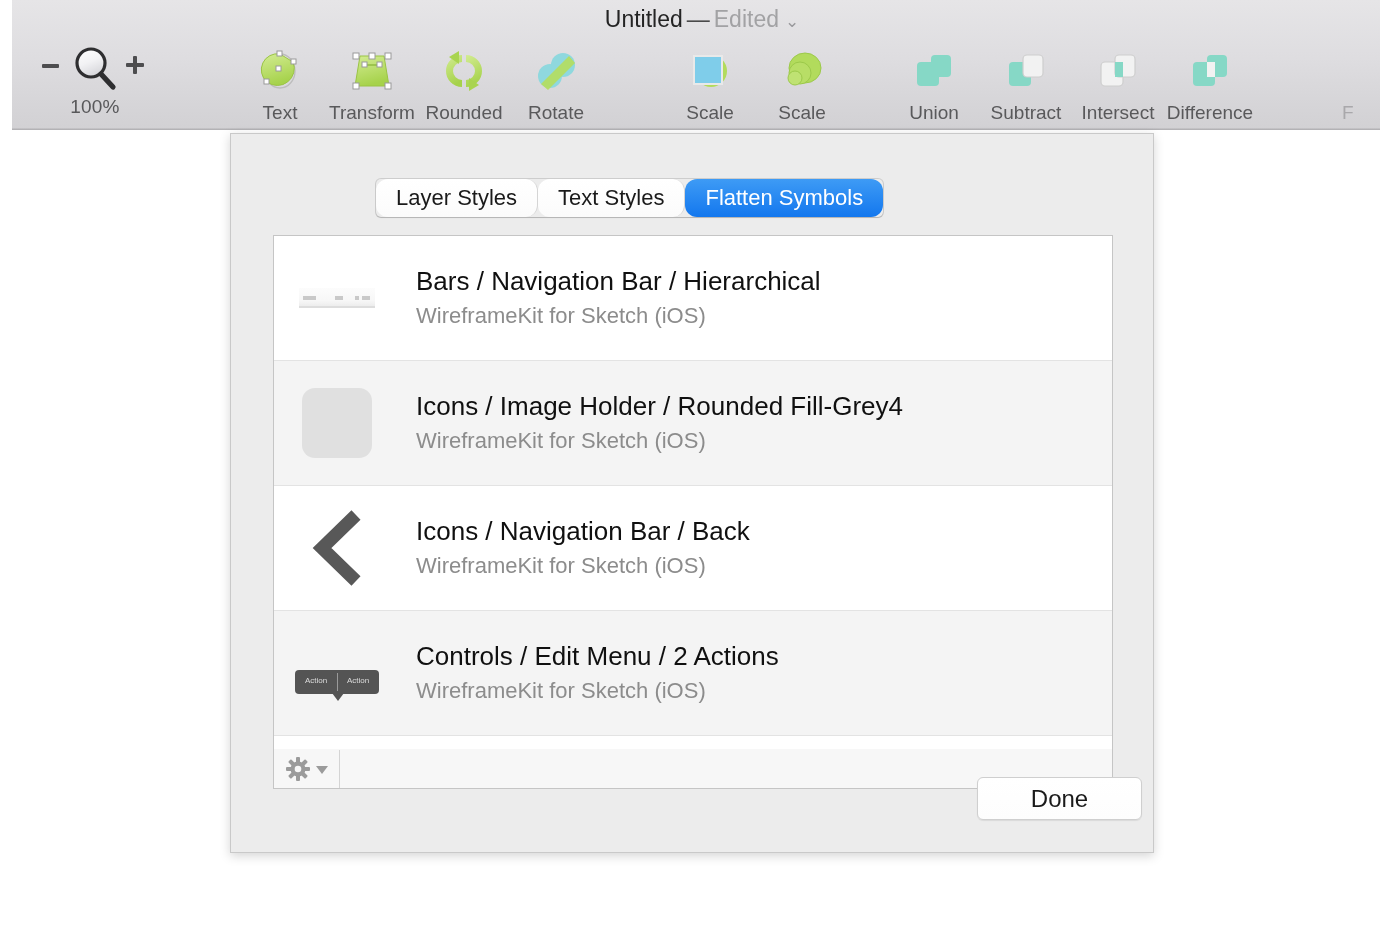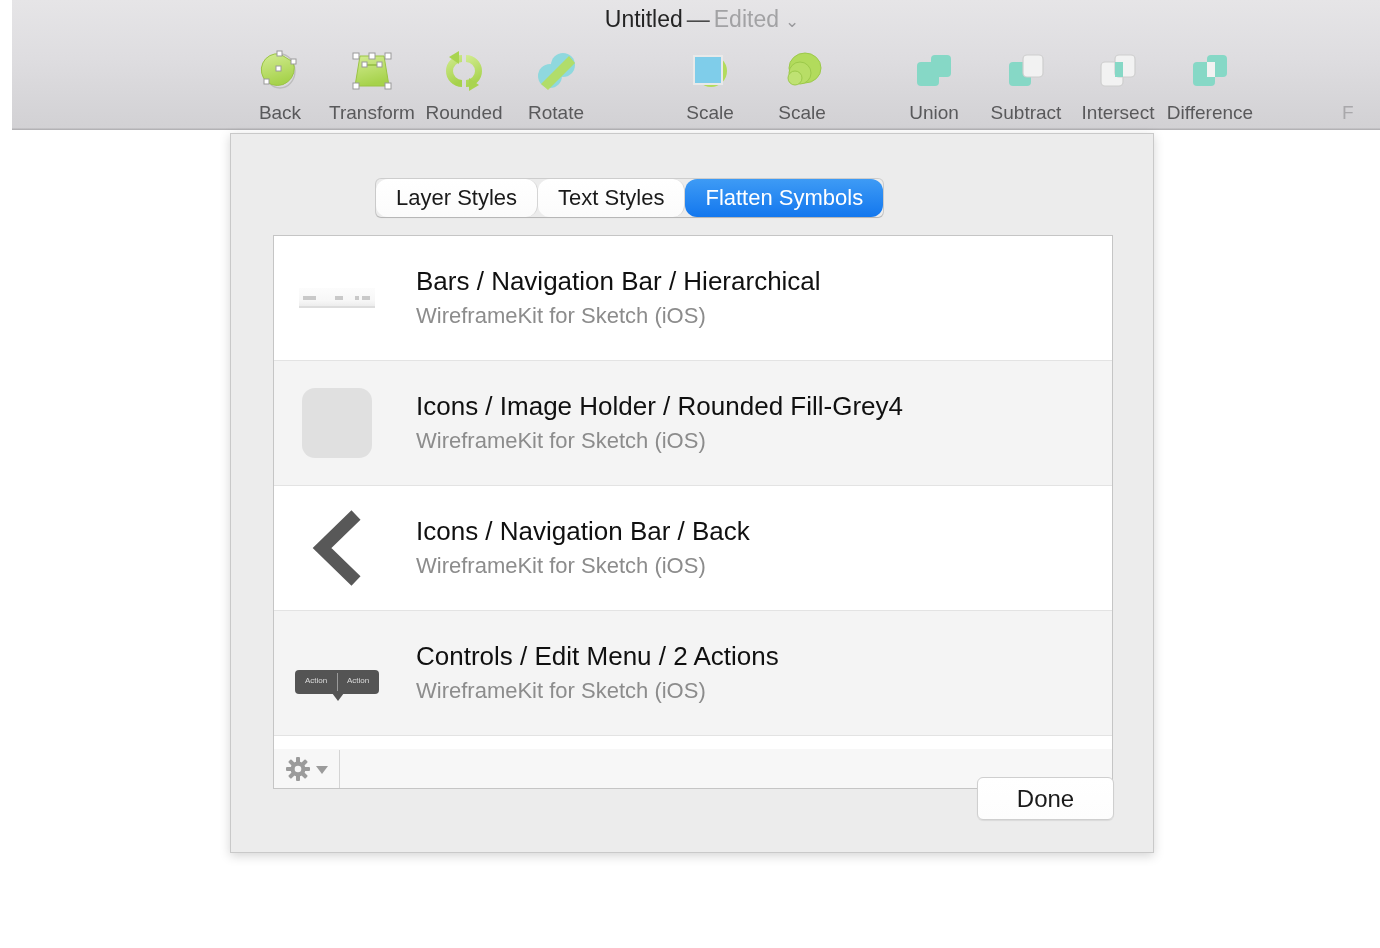--- a/index.html
+++ b/index.html
@@ -242,6 +242,26 @@
     <span class="doc-name">Untitled</span><span class="dash">—</span><span class="edited">Edited</span><span class="chev">⌄</span>
   </div>
 
+  <div id="zoom-control">
+    <div class="row">
+      <div class="zoom-minus"></div>
+      <div class="magnifier">
+        <svg width="50" height="50" viewBox="0 0 50 50">
+          <defs>
+            <linearGradient id="mgGrad" x1="0" y1="0" x2="0.4" y2="1">
+              <stop offset="0%" stop-color="#ffffff"></stop>
+              <stop offset="55%" stop-color="#f2f2f4"></stop>
+              <stop offset="100%" stop-color="#d8d8dc"></stop>
+            </linearGradient>
+          </defs>
+          <circle cx="21" cy="19" r="14" fill="url(#mgGrad)" stroke="#2e2e30" stroke-width="3.2"></circle>
+          <line x1="31" y1="30" x2="43" y2="43" stroke="#2e2e30" stroke-width="5.2" stroke-linecap="round"></line>
+        </svg>
+      </div>
+      <div class="zoom-plus"></div>
+    </div>
+    <div id="zoom-label">100%</div>
+  </div>
 
   <div class="tb-group" id="grp-edit">
     <div class="tb-item">

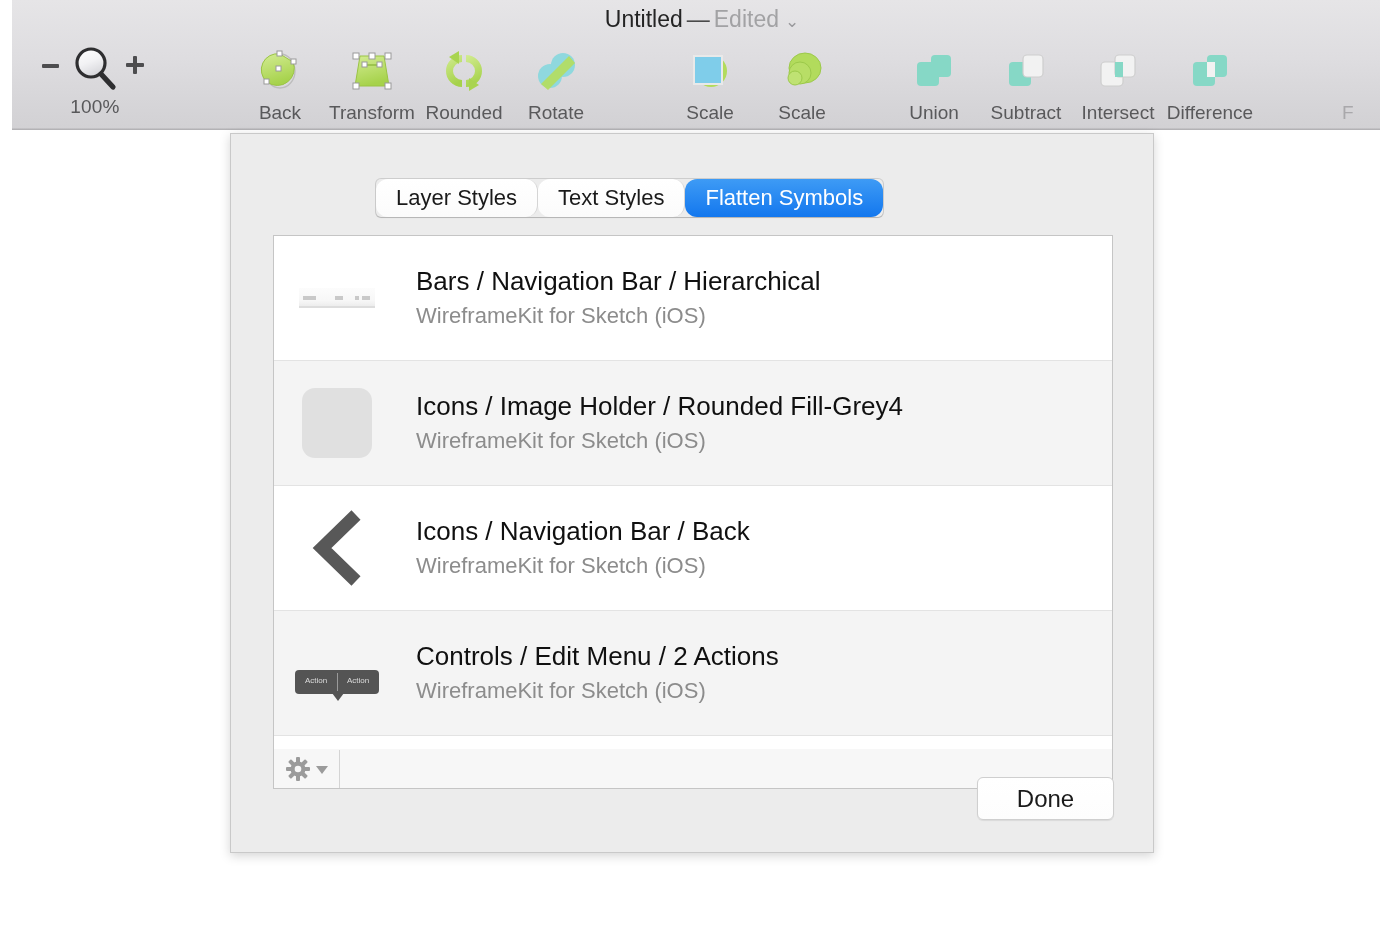--- a/index.html
+++ b/index.html
@@ -281,7 +281,7 @@
           <rect x="21" y="20" width="5" height="5" fill="#fff" stroke="#9a9a9a"></rect>
         </svg>
       </div>
-      <div class="tb-label">Back</div>
+      <div class="tb-label">Text</div>
     </div>
 
     <div class="tb-item">

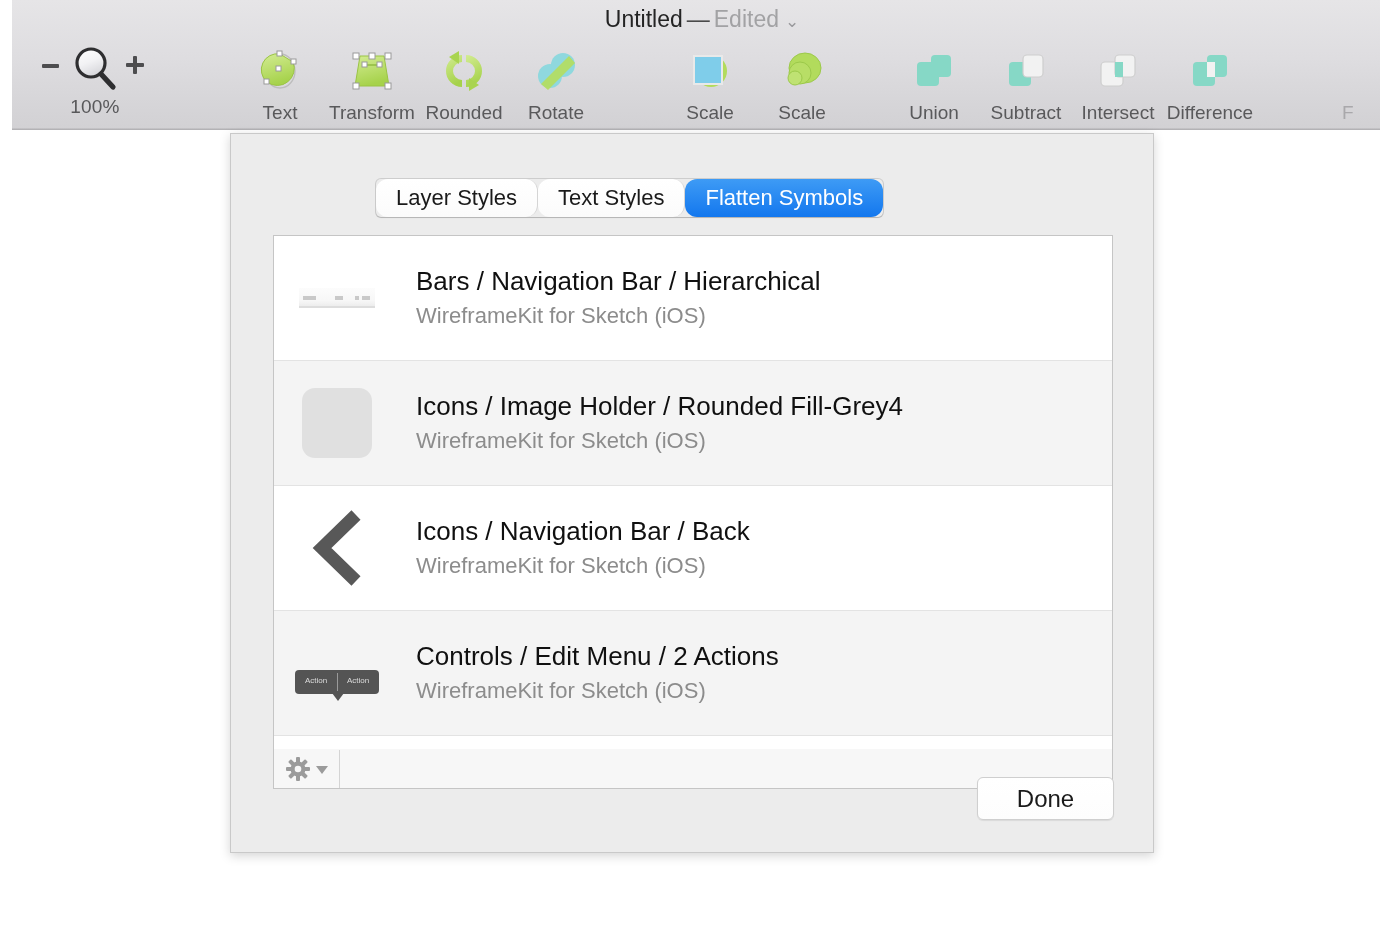--- a/index.html
+++ b/index.html
@@ -224,7 +224,7 @@
   
   #done-button {
     position: absolute; left: 746px; top: 643px;
-    width: 137px; height: 43px;
+    width: 165px; height: 43px;
     background: linear-gradient(to bottom,#ffffff,#fdfdfd);
     border: 1px solid #cfcfcf;
     border-radius: 6px;

